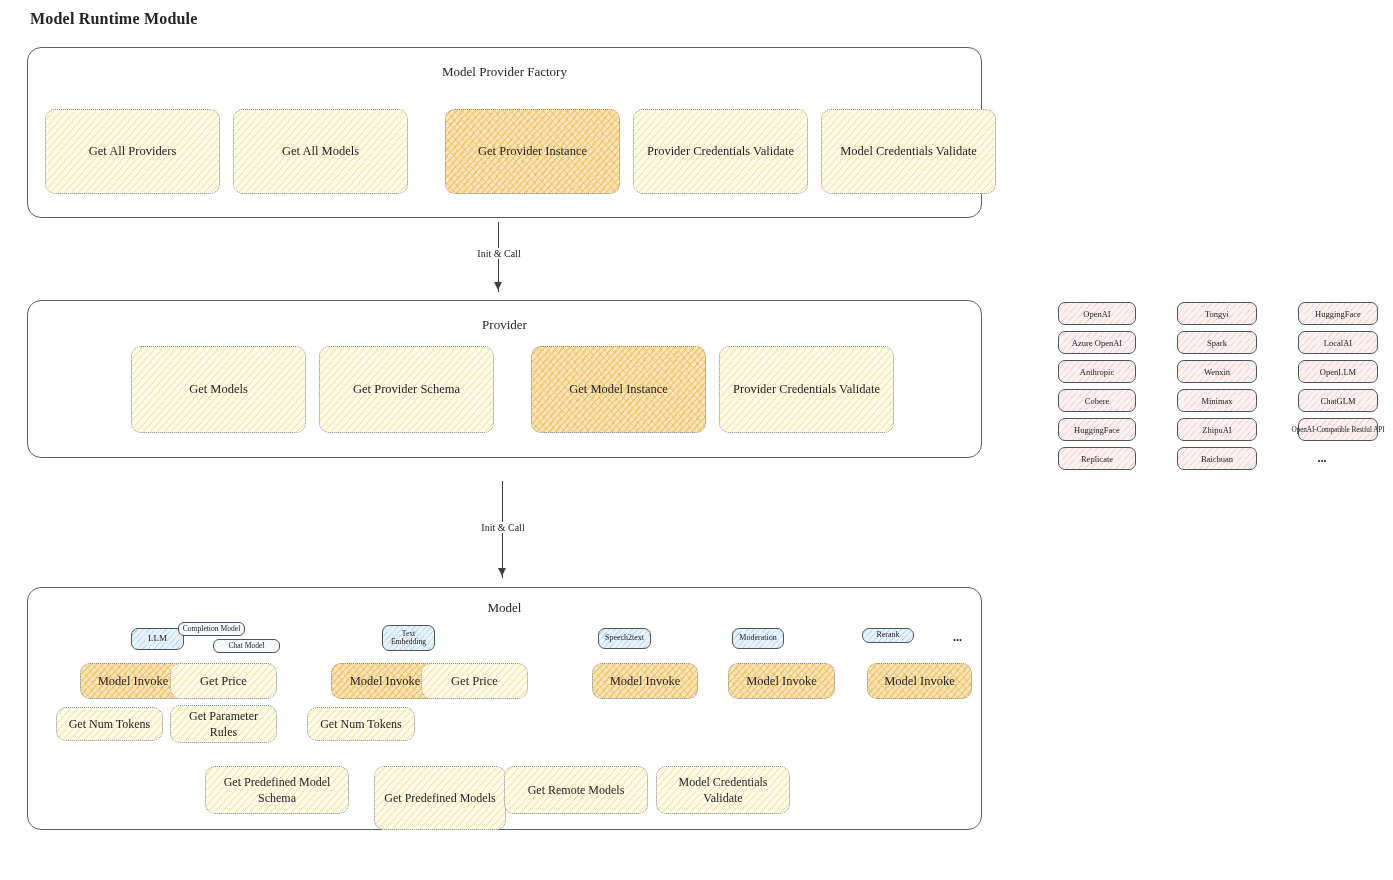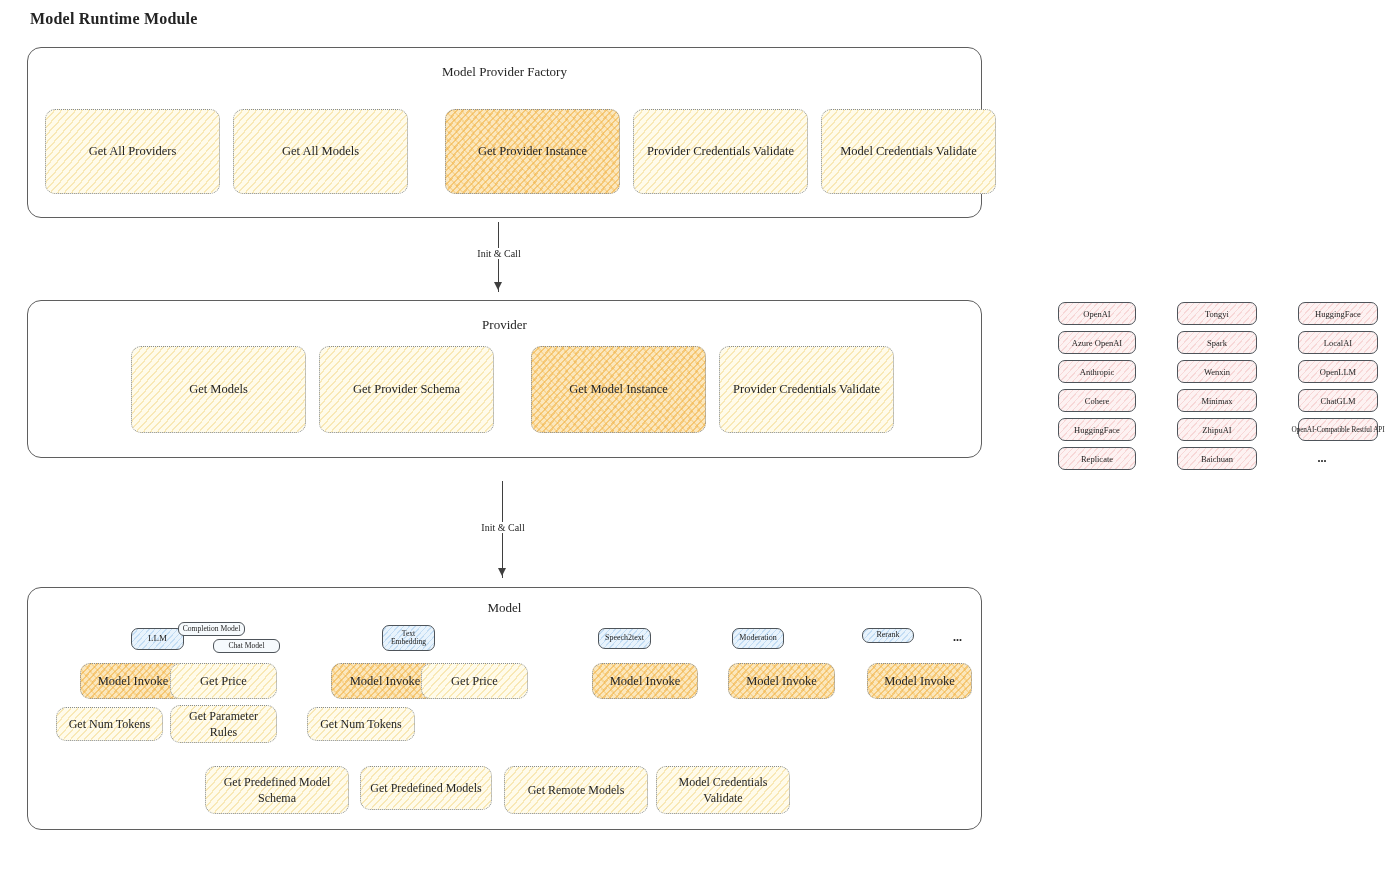--- a/index.html
+++ b/index.html
@@ -140,7 +140,7 @@
     <div class="node m-node sm" style="left:279px;top:119px;width:108px;height:34px;">Get Num Tokens</div>
 
     <div class="node m-node sm" style="left:177px;top:178px;width:144px;height:48px;">Get Predefined Model Schema</div>
-    <div class="node m-node sm" style="left:332px;top:178px;width:132px;height:44px;">Get Predefined Models</div>
+    <div class="node m-node sm" style="left:346px;top:178px;width:132px;height:64px;">Get Predefined Models</div>
     <div class="node m-node sm" style="left:476px;top:178px;width:144px;height:48px;">Get Remote Models</div>
     <div class="node m-node sm" style="left:628px;top:178px;width:134px;height:48px;">Model Credentials Validate</div>
   </div>

